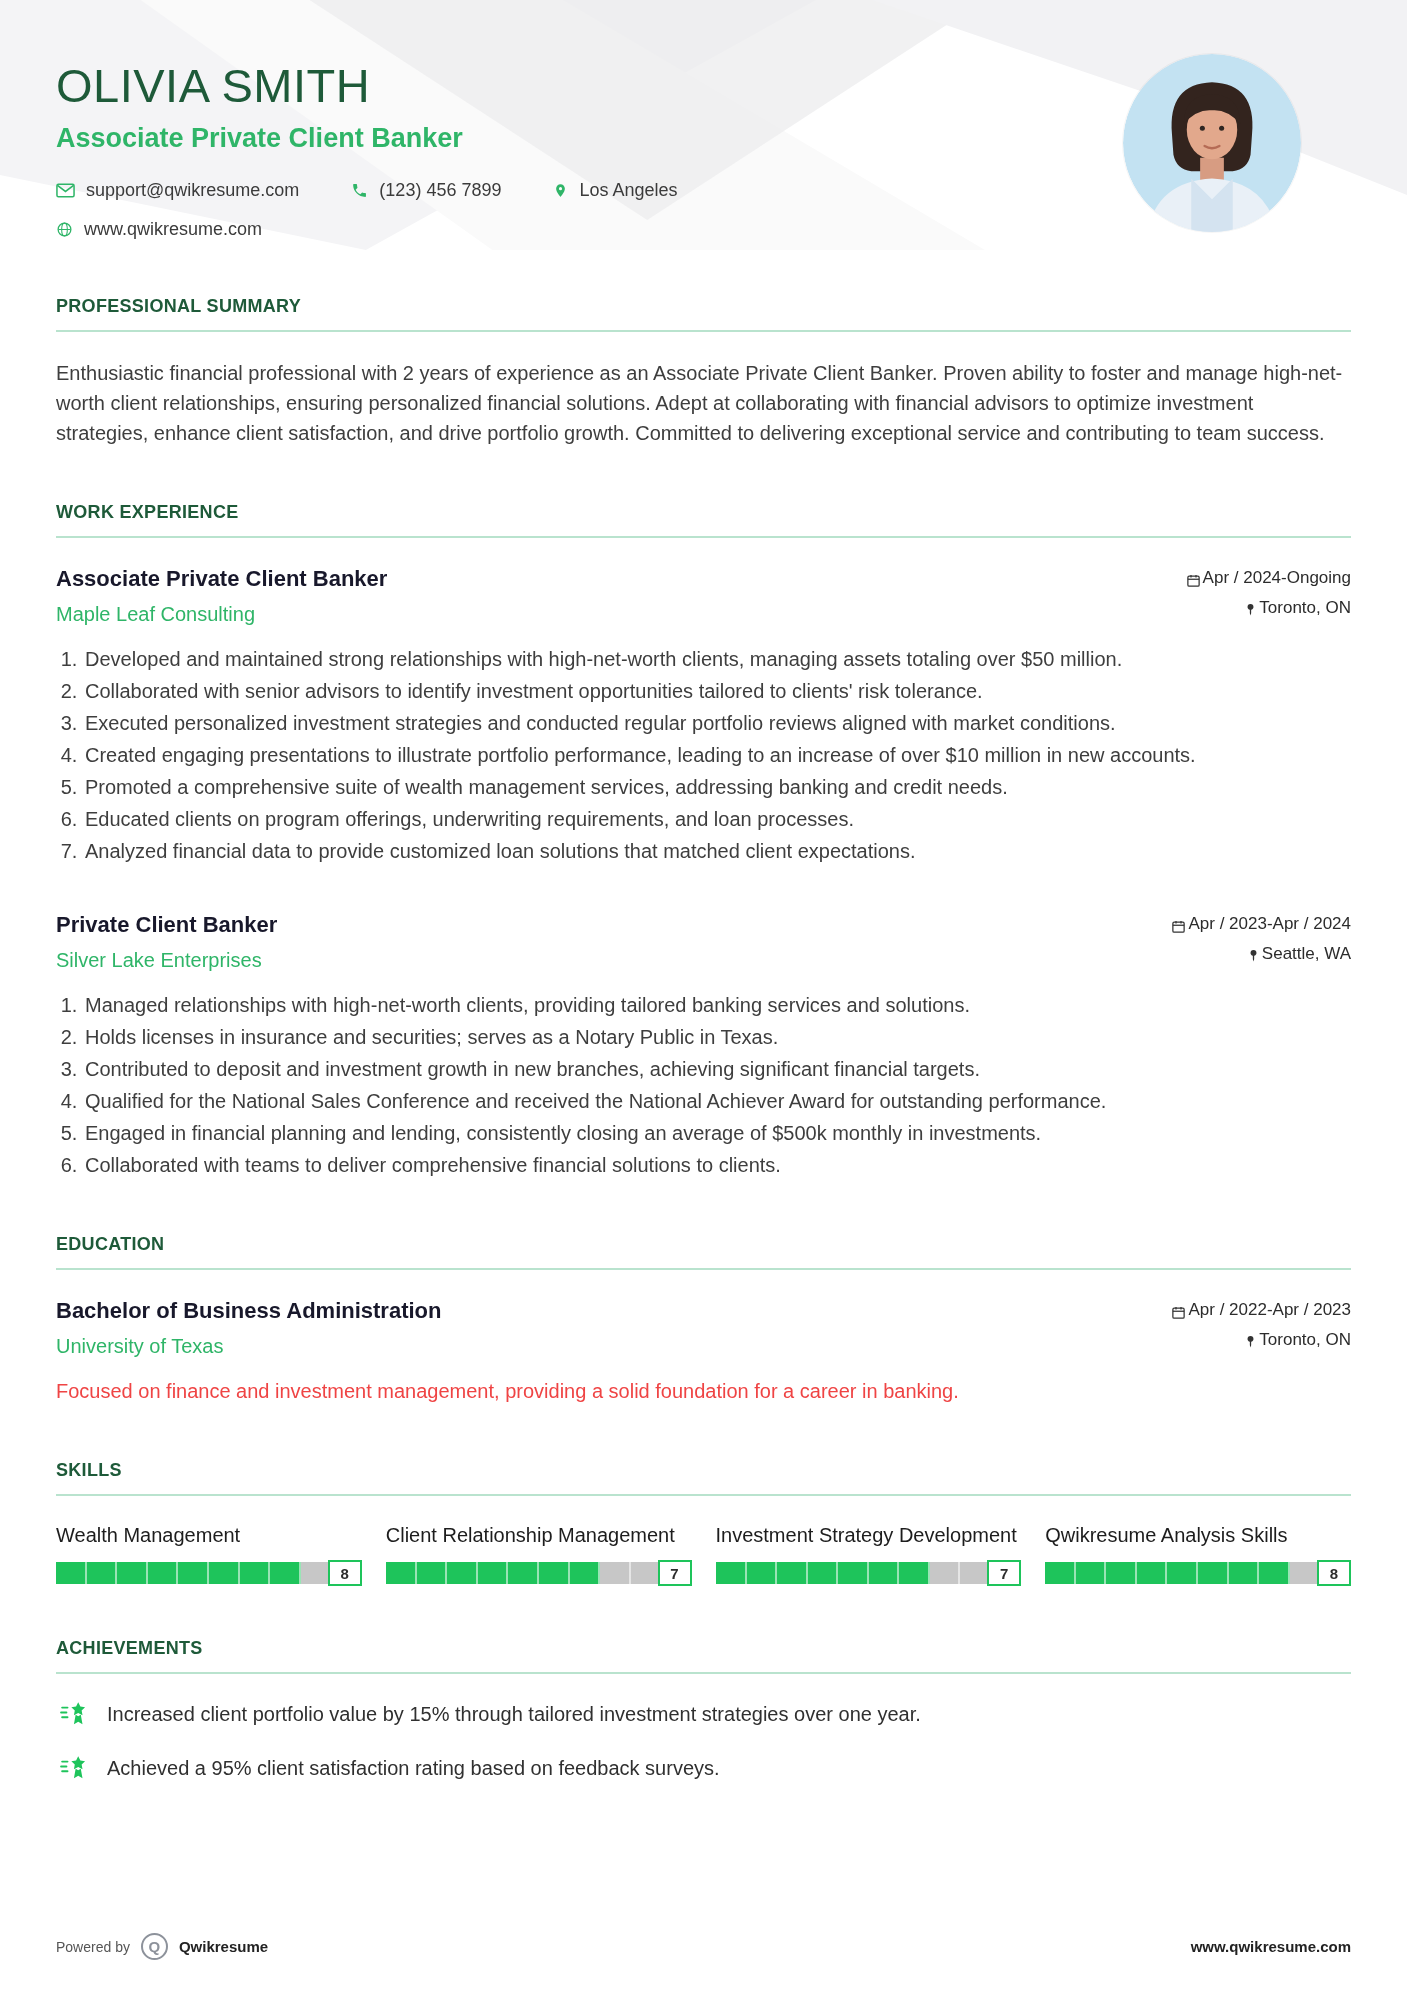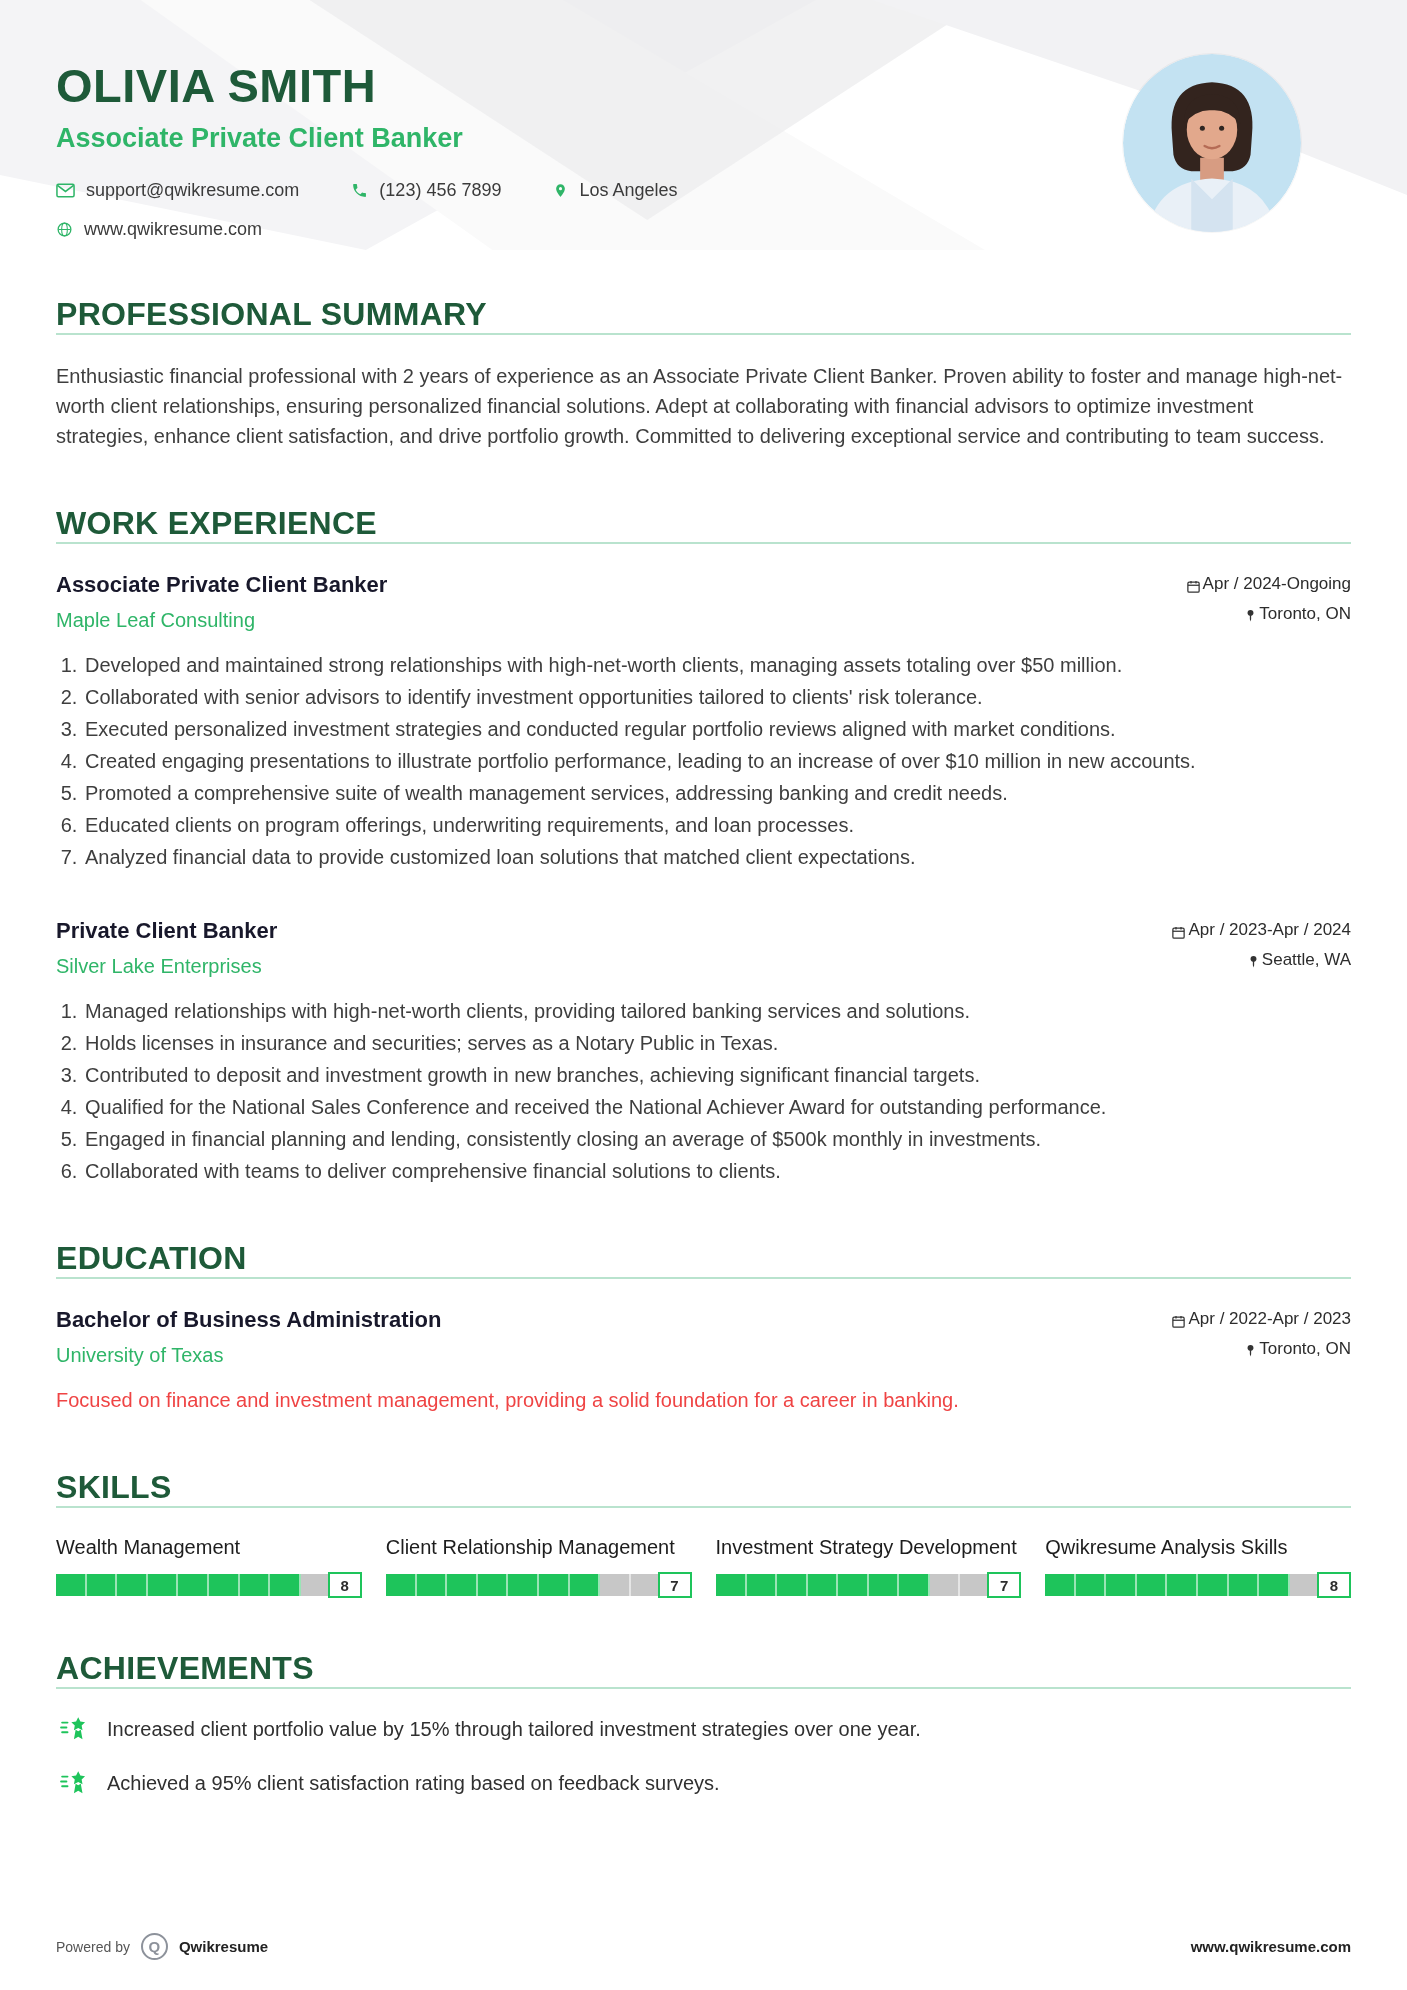--- a/index.html
+++ b/index.html
@@ -21,7 +21,7 @@
               clip-path:polygon(10% 0, 40% 0, 70% 100%, 35% 100%); }
 
   header { position:relative; z-index:1; padding-top:58px; }
-  .candidate-name { font-size:47px; font-weight:700; letter-spacing:.5px; color:#1e5a39; }
+  .candidate-name { font-size:47px; font-weight:400; letter-spacing:.5px; color:#1e5a39; }
   .candidate-title { font-size:27px; font-weight:600; color:#2fb568; margin-top:10px; }
 
   .contact-row { display:flex; align-items:center; gap:52px; margin-top:26px; }

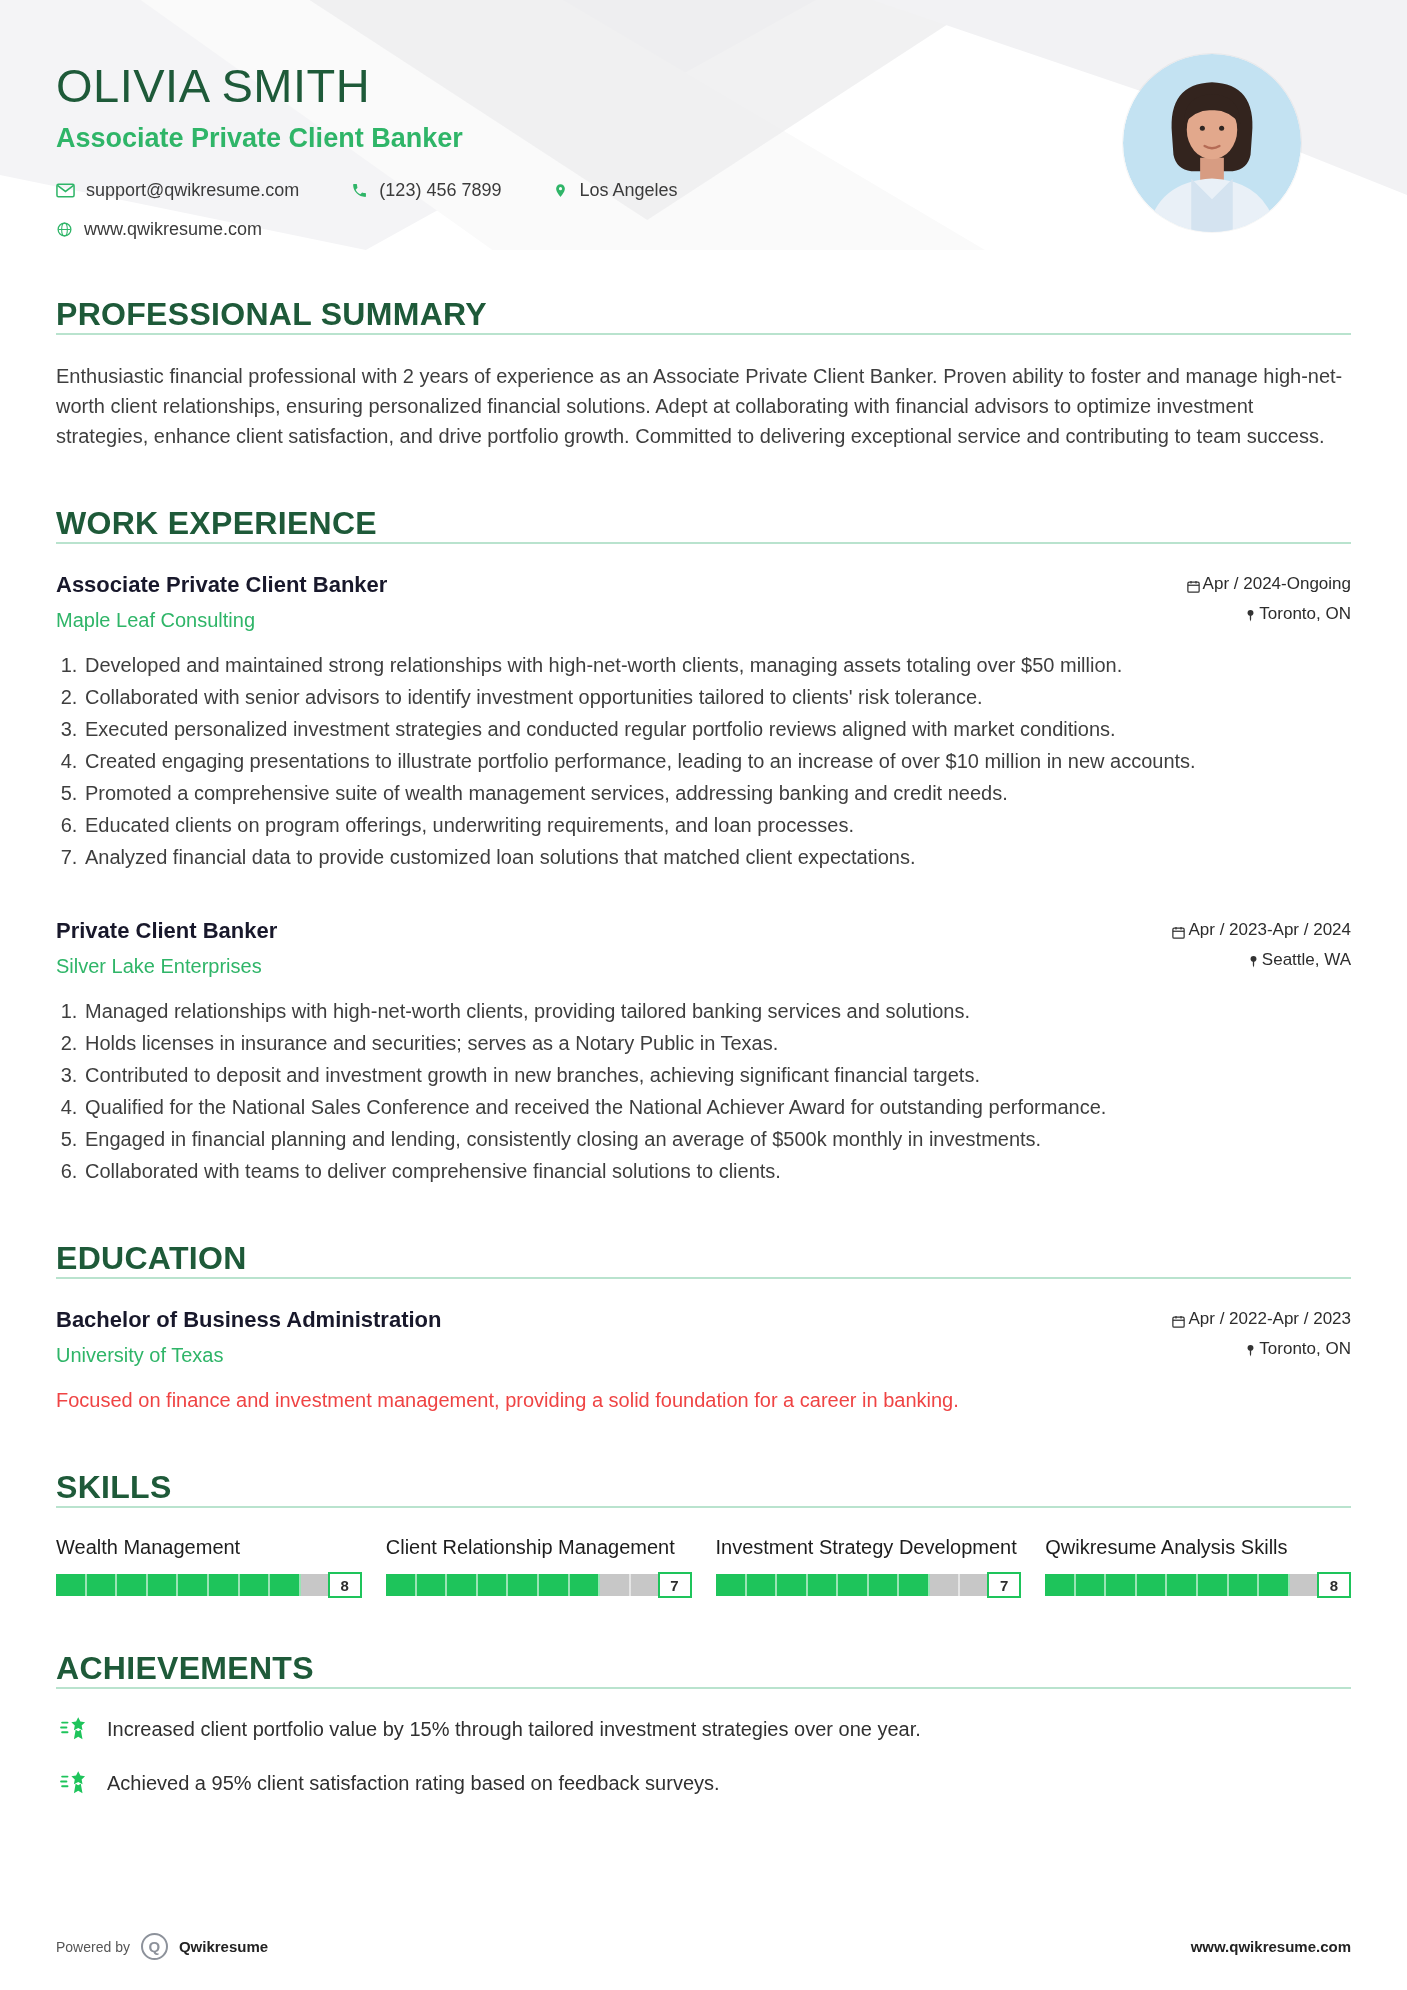--- a/index.html
+++ b/index.html
@@ -37,8 +37,8 @@
 
   section { position:relative; z-index:1; margin-top:54px; }
   section.first { margin-top:56px; }
-  h2.section-heading { font-size:32px; font-weight:700; letter-spacing:.3px; color:#1e5a39;
-                       border-bottom:2px solid #b9e3ce; margin-bottom:26px; }
+  h2.section-heading { font-size:18px; font-weight:700; letter-spacing:.3px; color:#1e5a39;
+                       padding-bottom:13px; border-bottom:2px solid #b9e3ce; margin-bottom:26px; }
 
   .summary-text { font-size:20px; line-height:1.5; color:#3e3e3e; }
 

